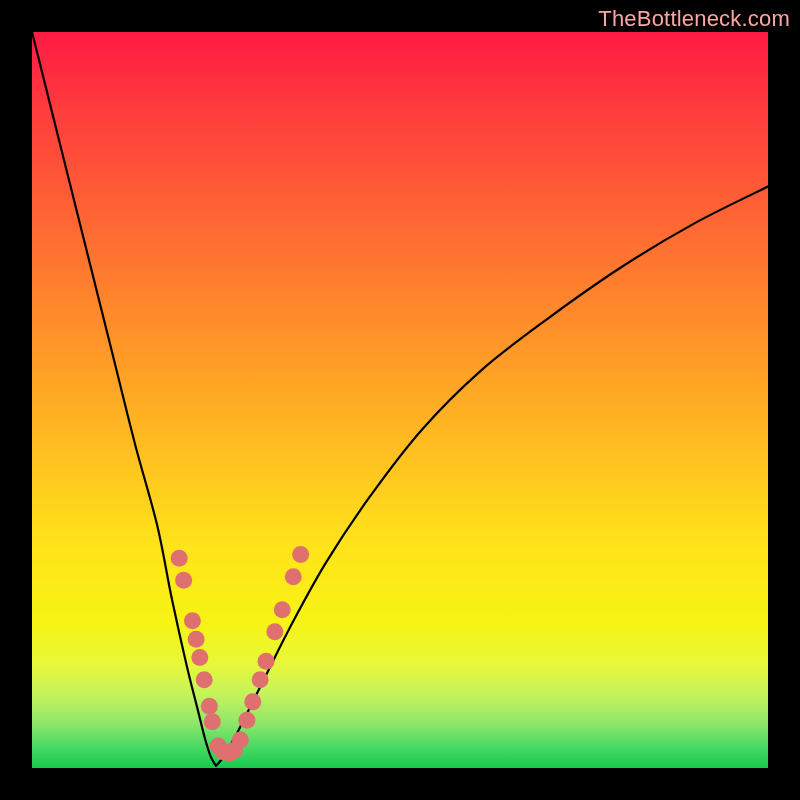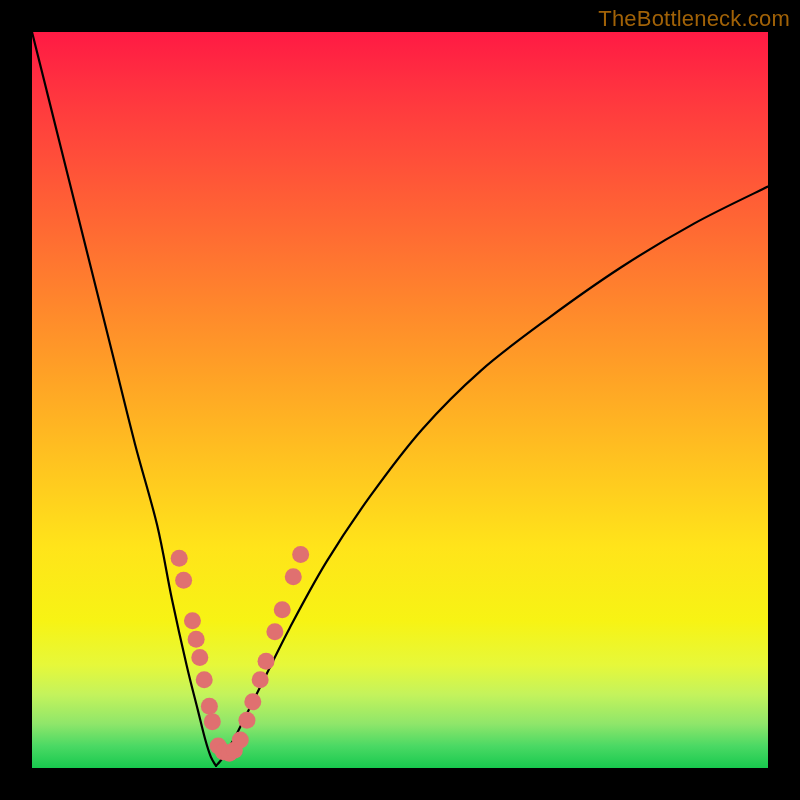--- a/index.html
+++ b/index.html
@@ -45,7 +45,7 @@
     position: absolute;
     top: 6px;
     right: 10px;
-    color: #a16207;
+    color: #fca5a5;
     font-size: 22px;
     letter-spacing: 0.2px;
     user-select: none;

